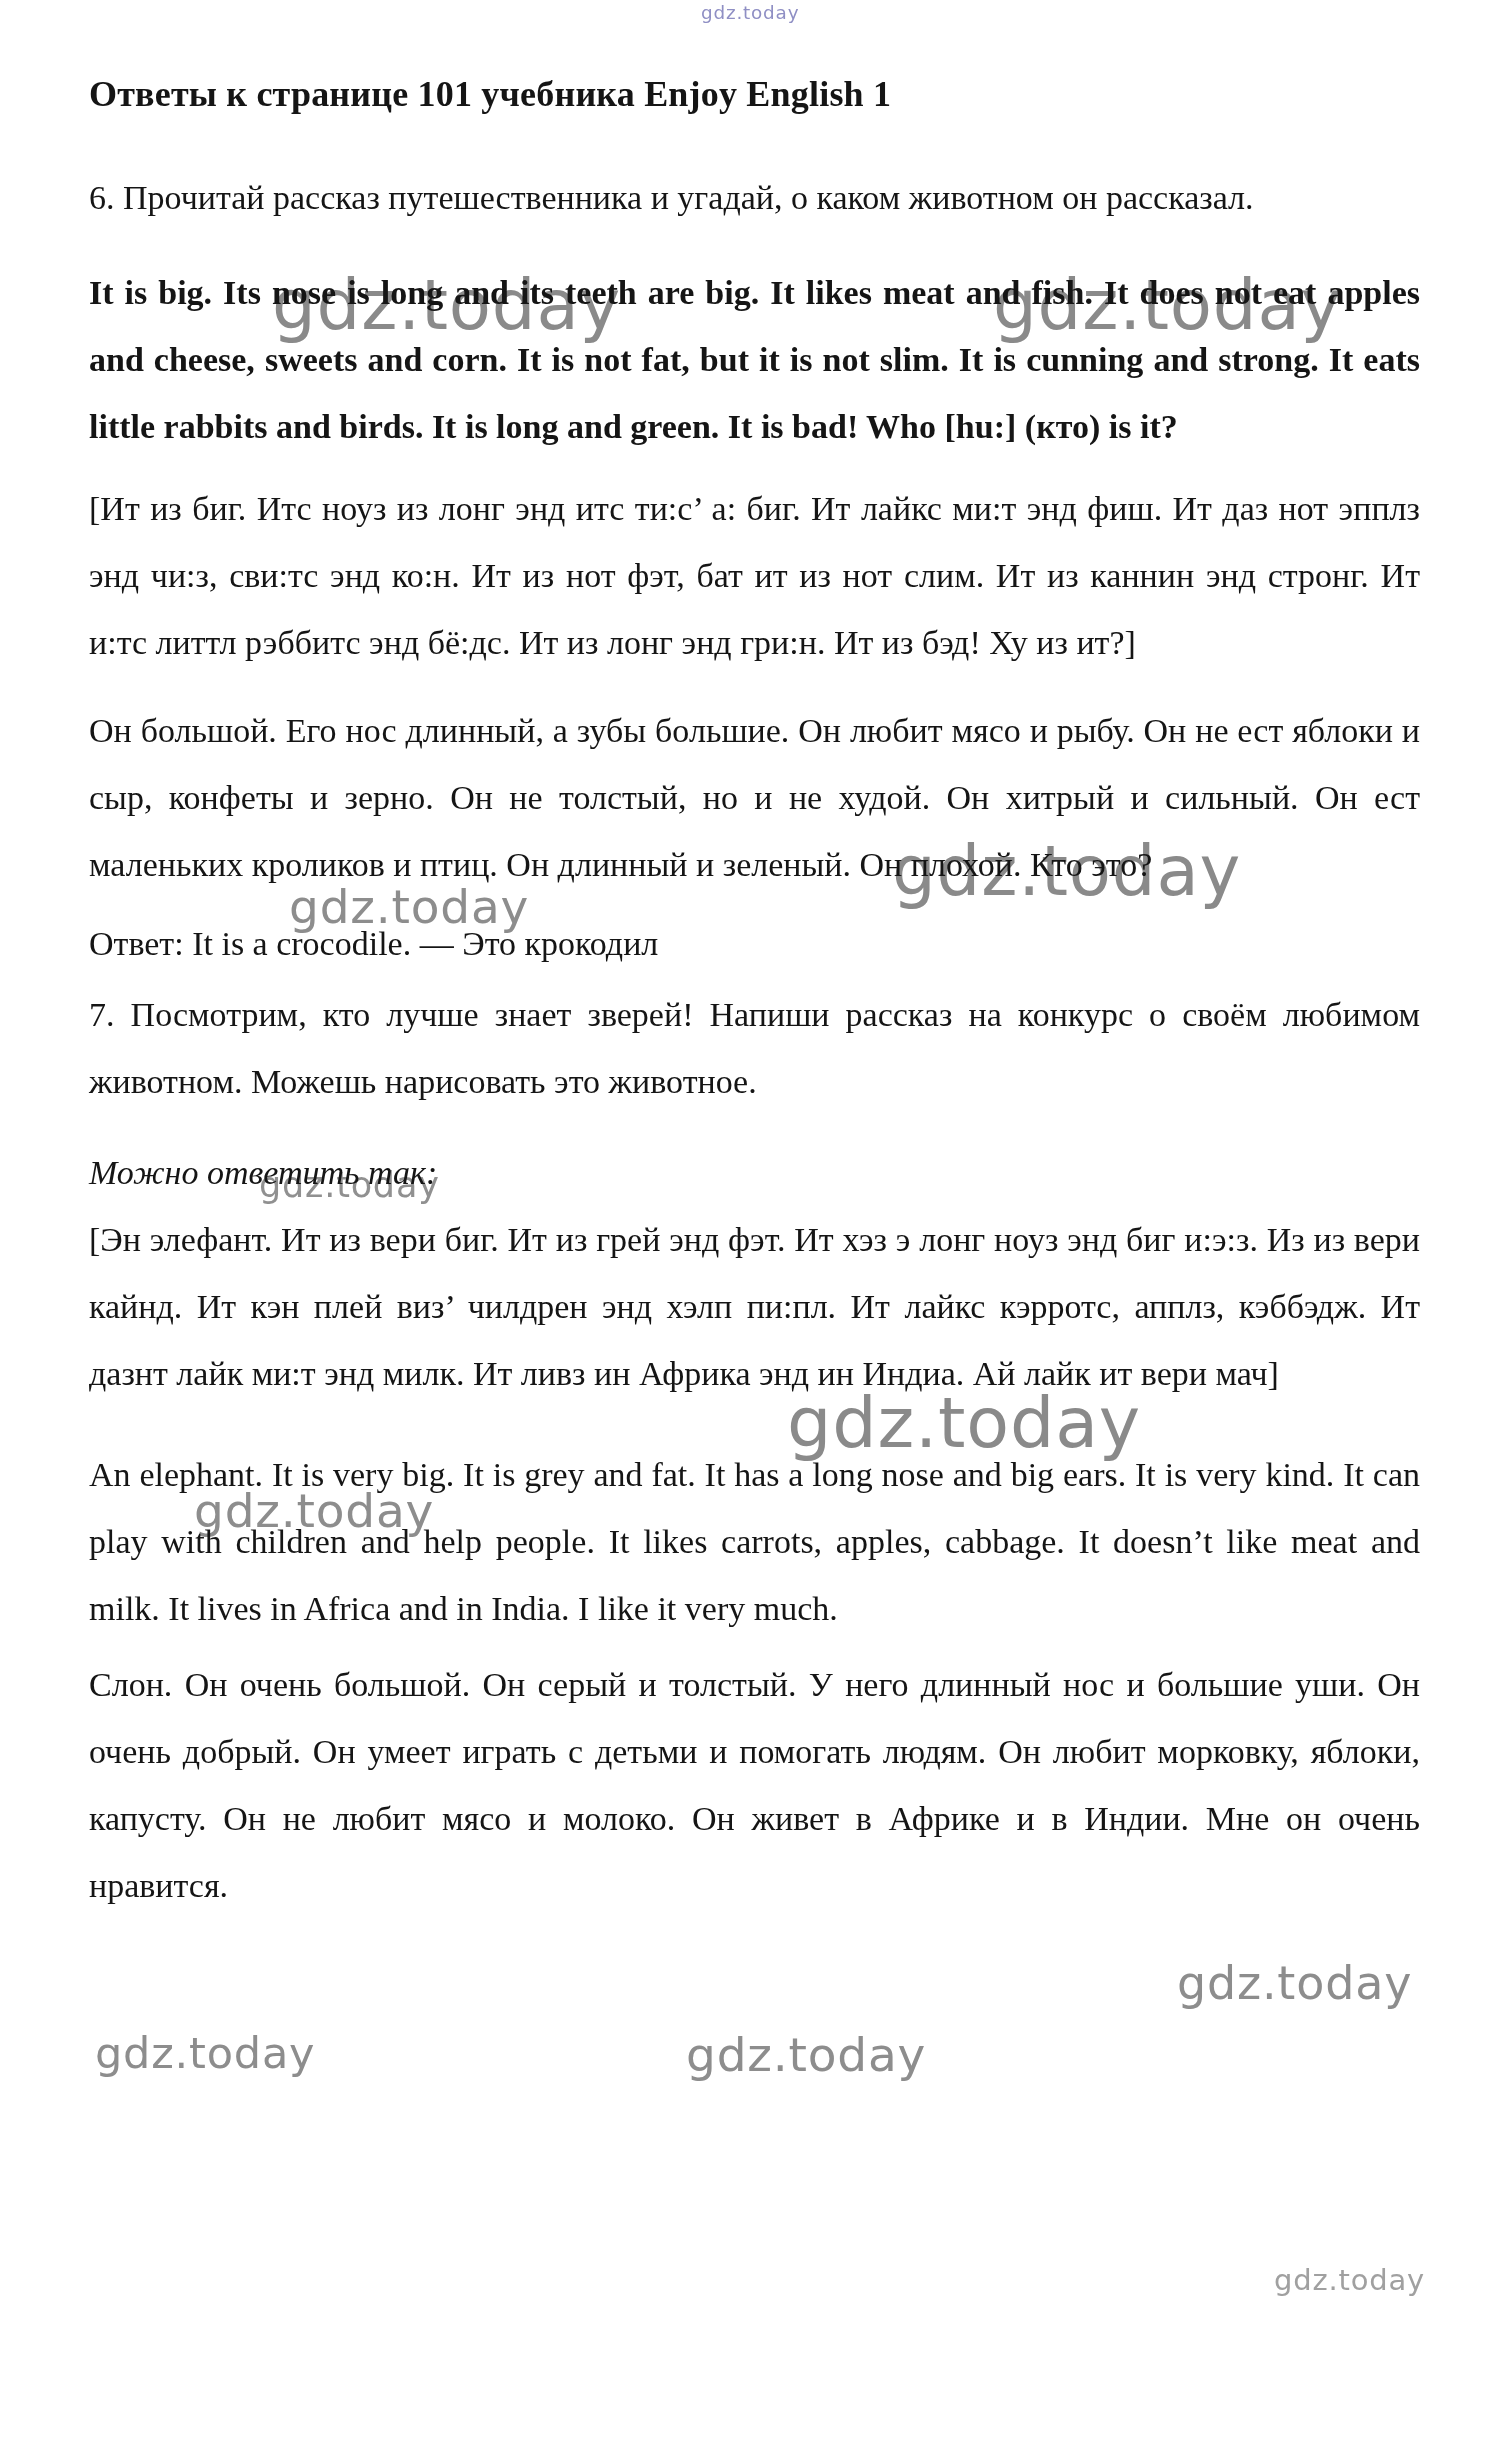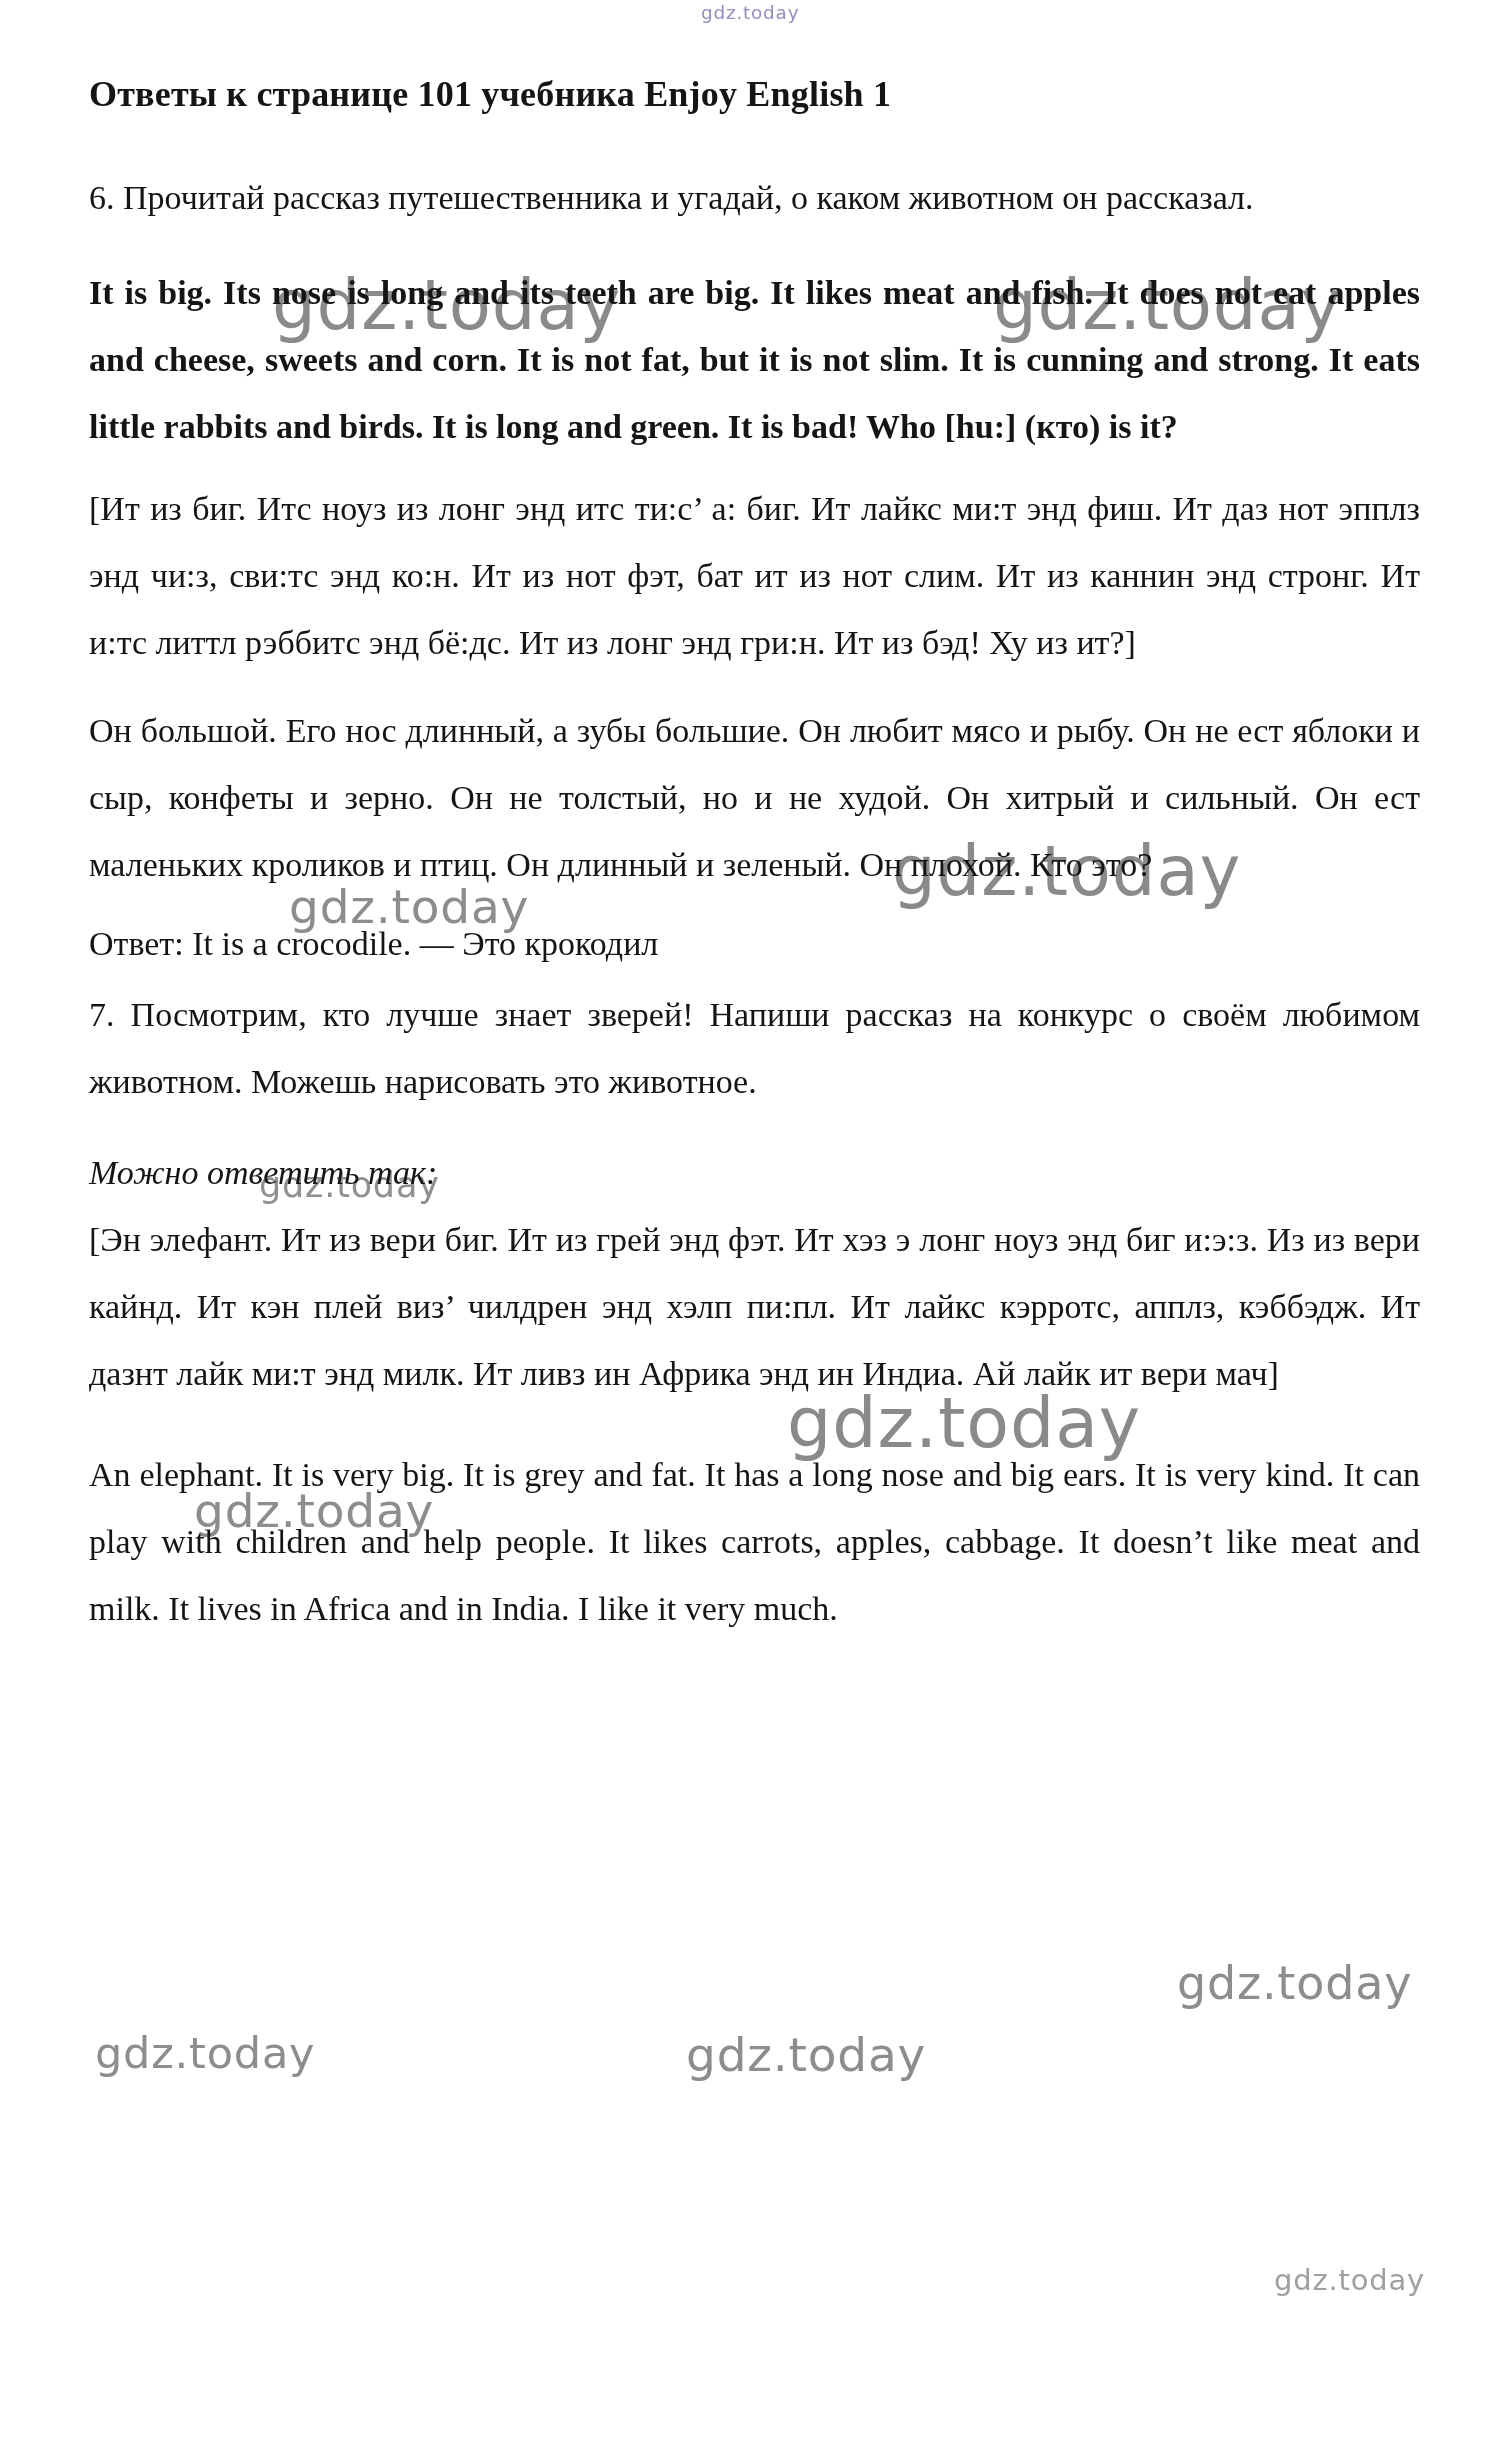--- a/index.html
+++ b/index.html
@@ -102,6 +102,7 @@
 
   <p class="para mt44">An elephant. It is very big. It is grey and fat. It has a long nose and big ears. It is very kind. It can play with children and help people. It likes carrots, apples, cabbage. It doesn’t like meat and milk. It lives in Africa and in India. I like it very much.</p>
 
+  <p class="para mt12">Слон. Он очень большой. Он серый и толстый. У него длинный нос и большие уши. Он очень добрый. Он умеет играть с детьми и помогать людям. Он любит морковку, яблоки, капусту. Он не любит мясо и молоко. Он живет в Африке и в Индии. Мне он очень нравится.</p>
 
 </div>
 

